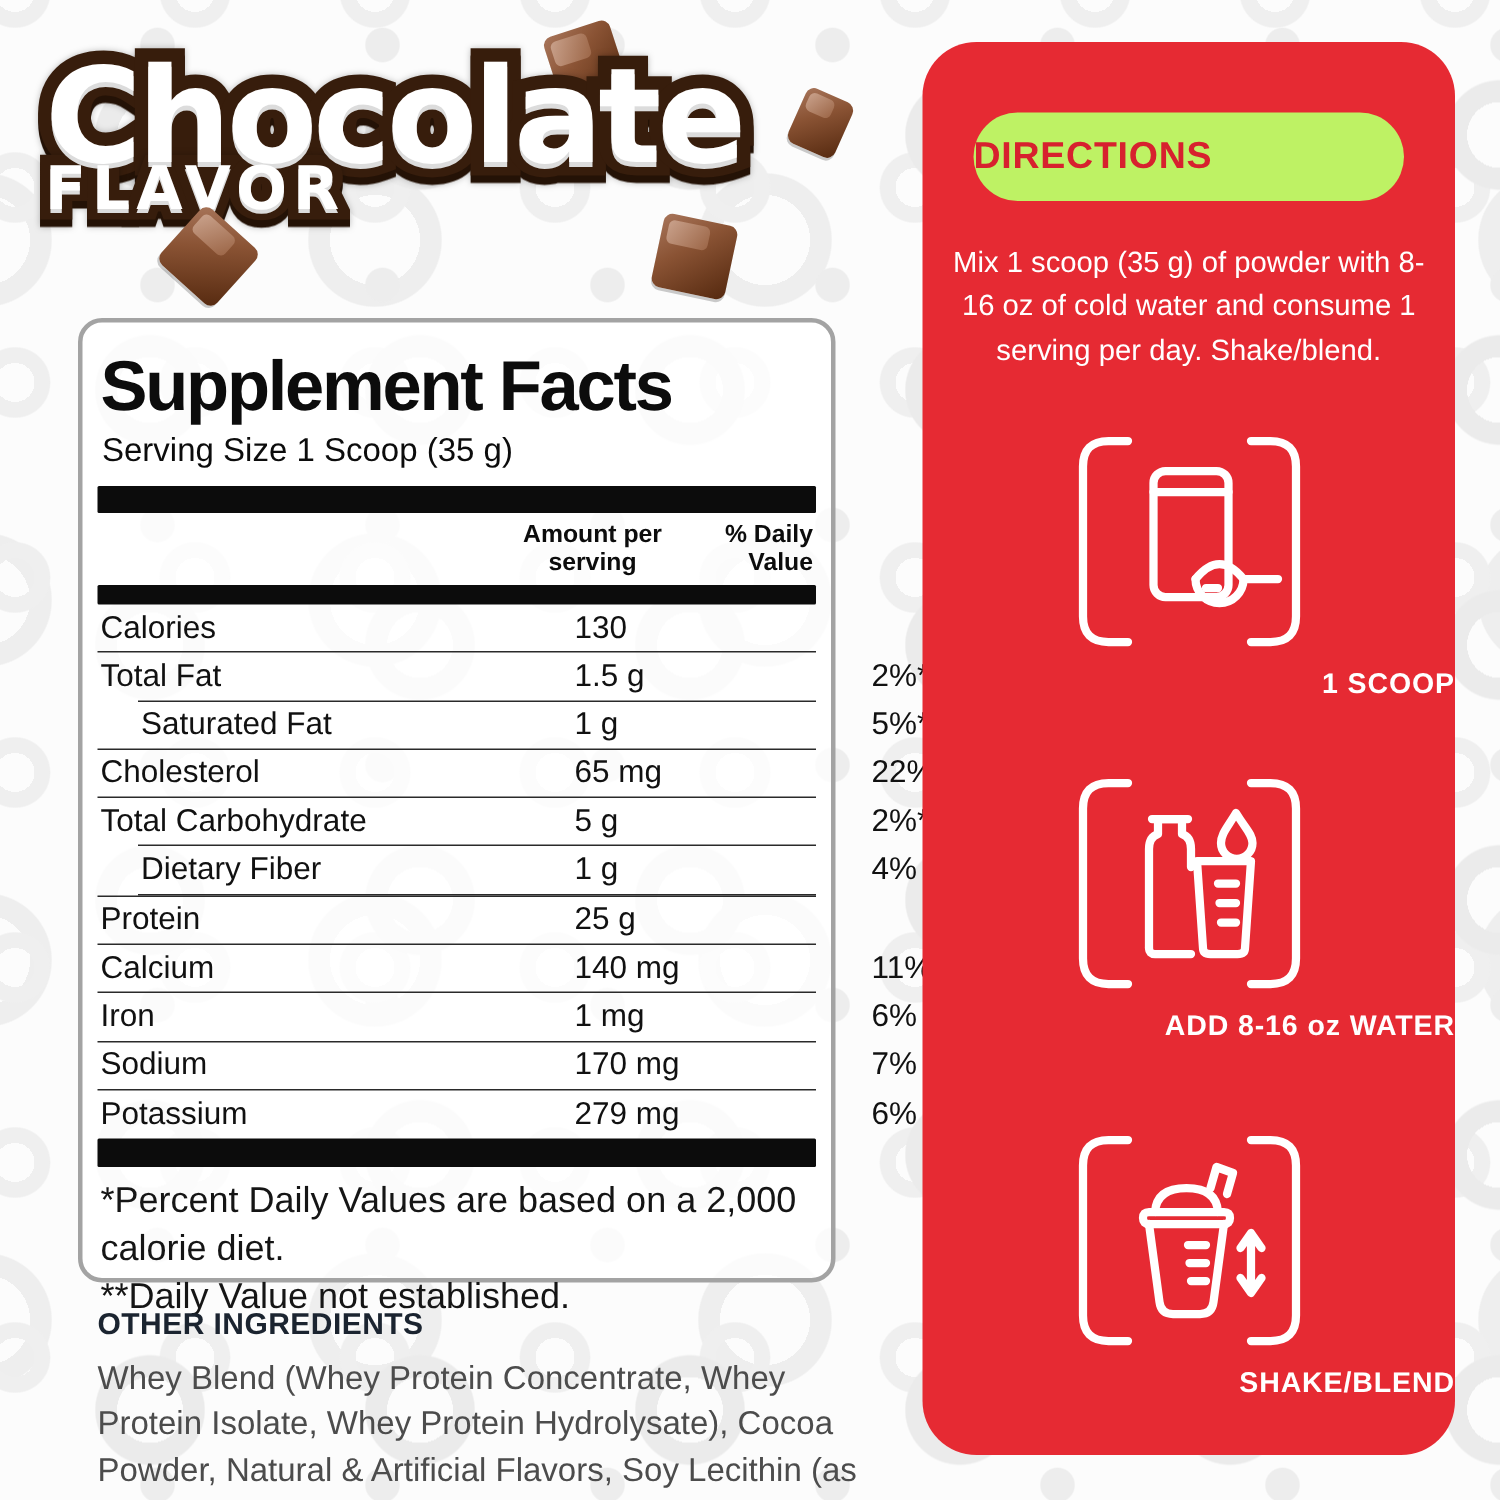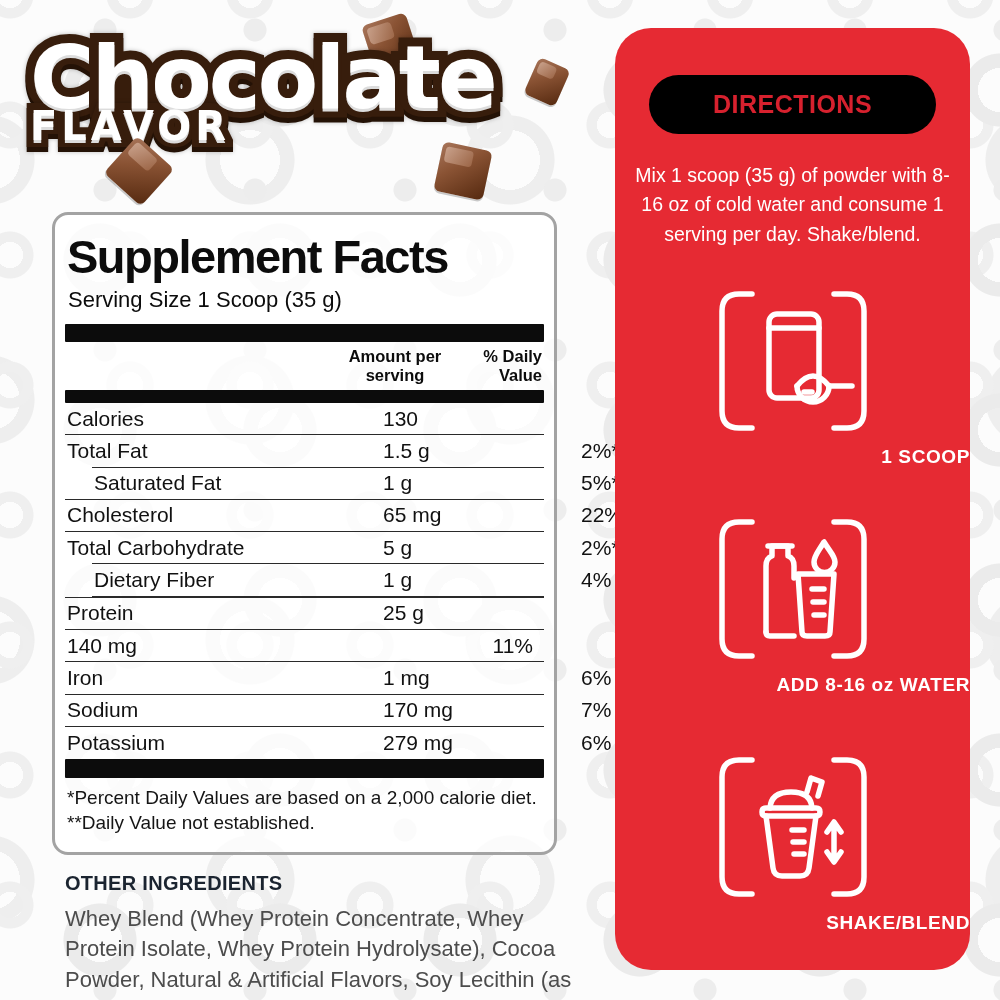--- a/index.html
+++ b/index.html
@@ -86,8 +86,8 @@
     background:#e62a33; border-radius:36px;
   }
   .dir-pill {
-    margin:47px auto 0 auto; width:287px; height:59px; background:#000000; border-radius:30px;
-    display:flex; align-items:center; justify-content:center;
+    margin:47px auto 0 auto; width:287px; height:59px; background:#bef264; border-radius:30px;
+    display:flex; align-items:center; justify-content:flex-start;
   }
   .dir-pill span { color:#d7212e; font-size:25px; font-weight:800; letter-spacing:.5px; }
   .dir-body {

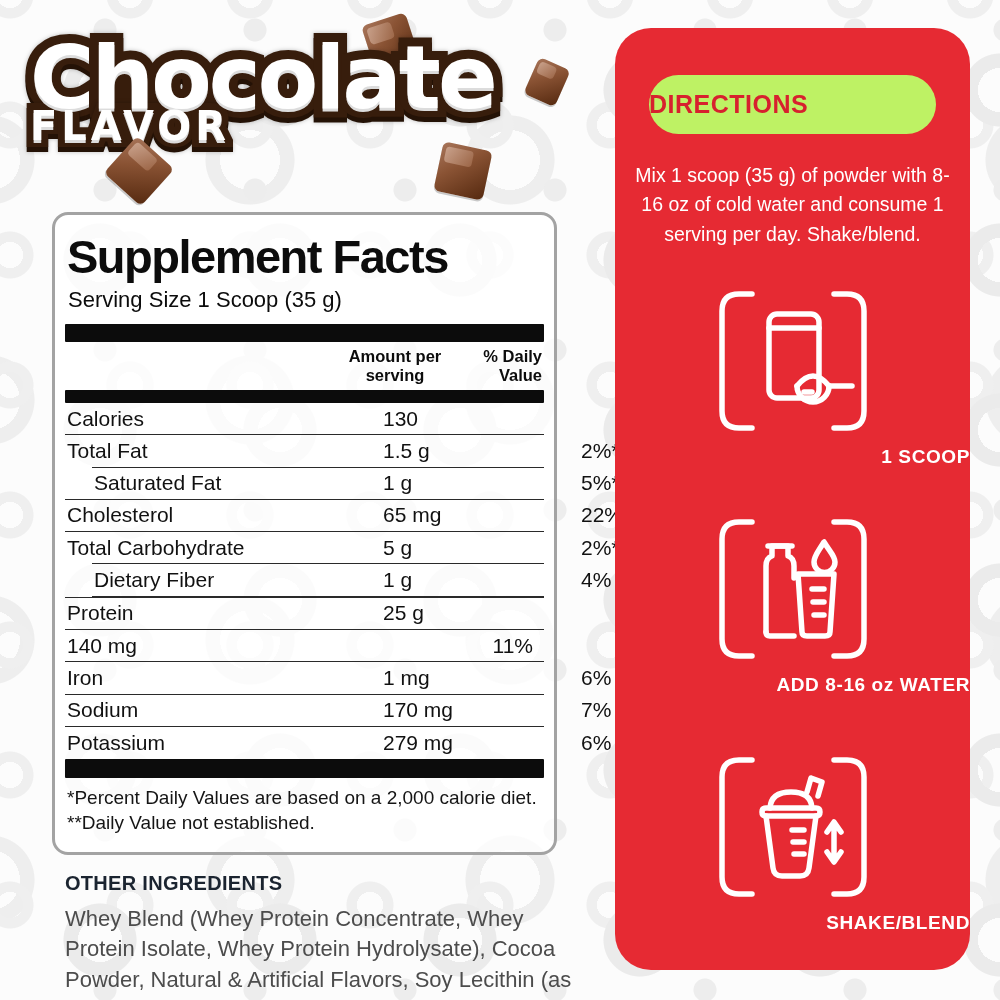--- a/index.html
+++ b/index.html
@@ -176,6 +176,7 @@
       </div>
       <div class="fsep"></div>
       <div class="frow">
+        <span class="lbl">Calcium</span>
         <span class="amt">140 mg</span>
         <span class="dv">11%</span>
       </div>

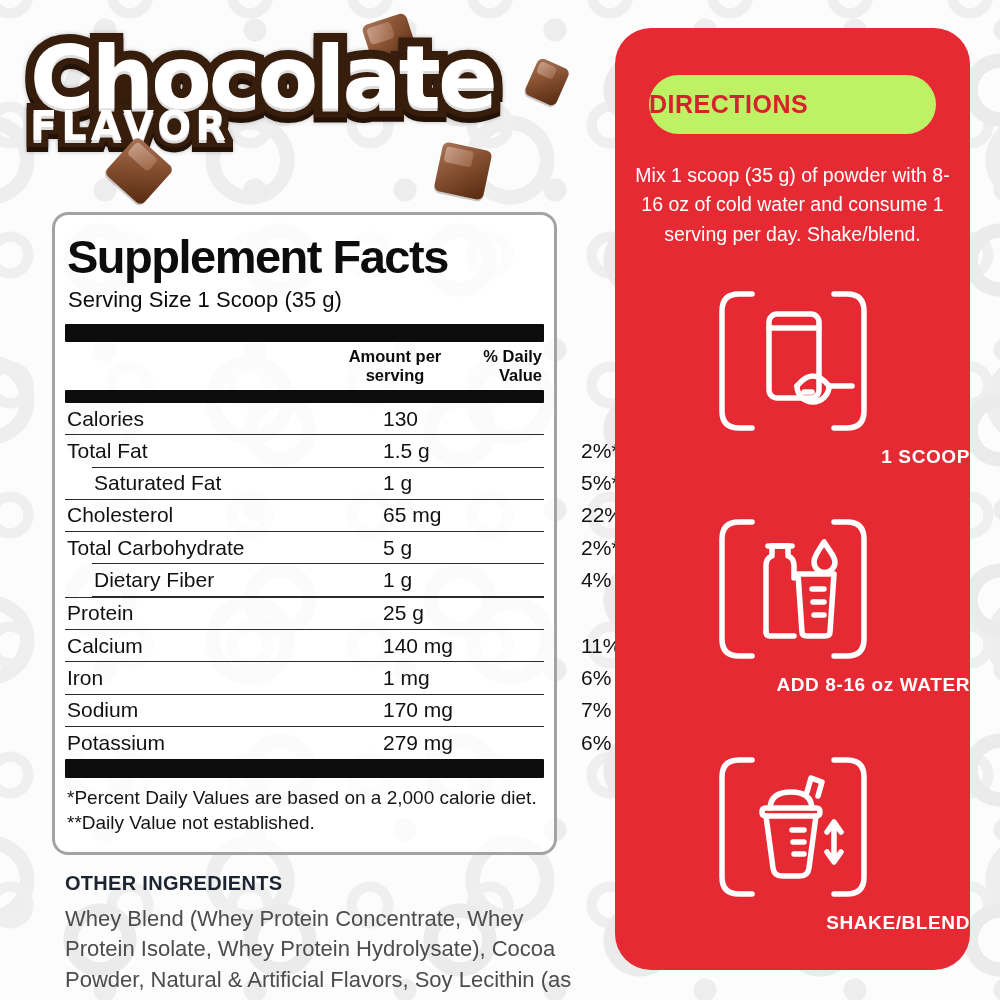--- a/index.html
+++ b/index.html
@@ -73,7 +73,7 @@
   .fsep { border-top:1px solid #2a2a2a; height:0; }
   .fsep.indent { margin-left:27px; }
   .bar-bottom { height:19px; margin-top:1px; }
-  .footnotes { font-size:19px; color:#151515; line-height:1.33; padding:7px 2px 0 2px; }
+  .footnotes { font-size:24px; color:#151515; line-height:1.33; padding:7px 2px 0 2px; }
 
   
   .other { position:absolute; left:65px; top:872px; width:510px; z-index:2; }

